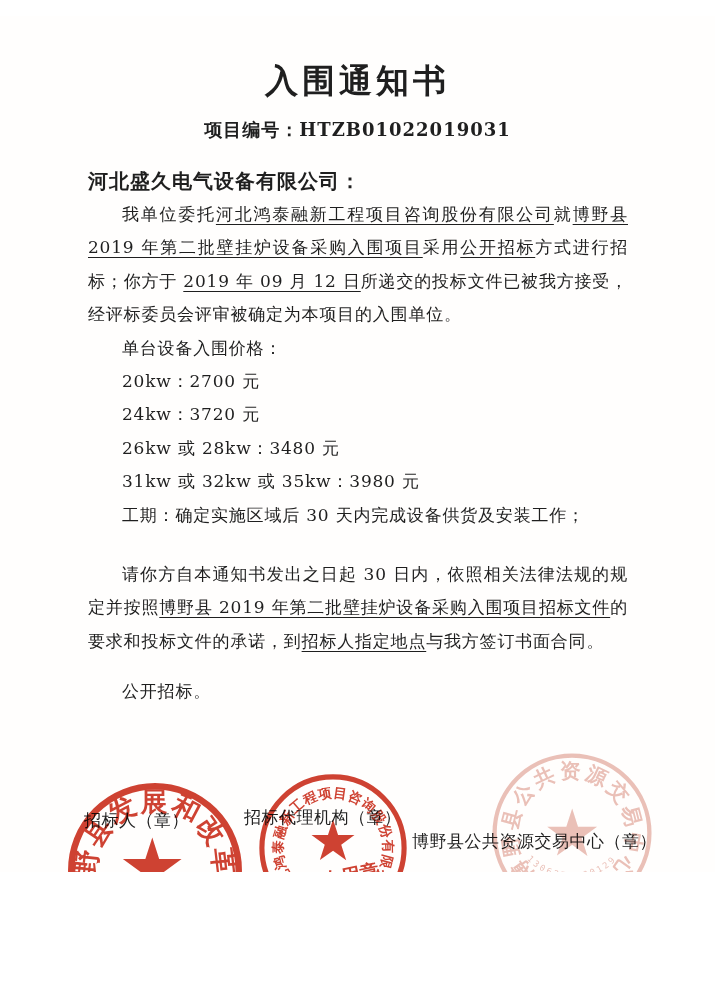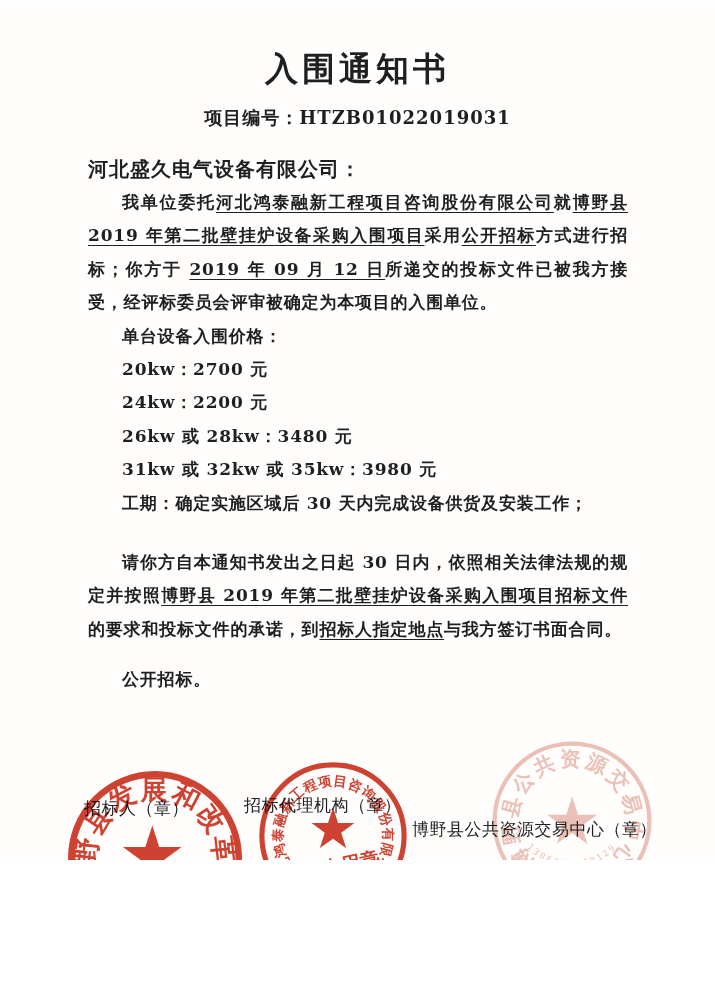--- a/index.html
+++ b/index.html
@@ -4,7 +4,7 @@
 <style>
   html,body{margin:0;padding:0;background:#ffffff;}
   .page{
-    position:relative; width:715px; height:856px; margin:4px auto;
+    position:relative; width:715px; height:856px; margin:16px auto;
     background:#fffefd; overflow:hidden;
     font-family:"DejaVu Serif","Liberation Serif",serif;
     color:var(--ink,#1f1f1f);

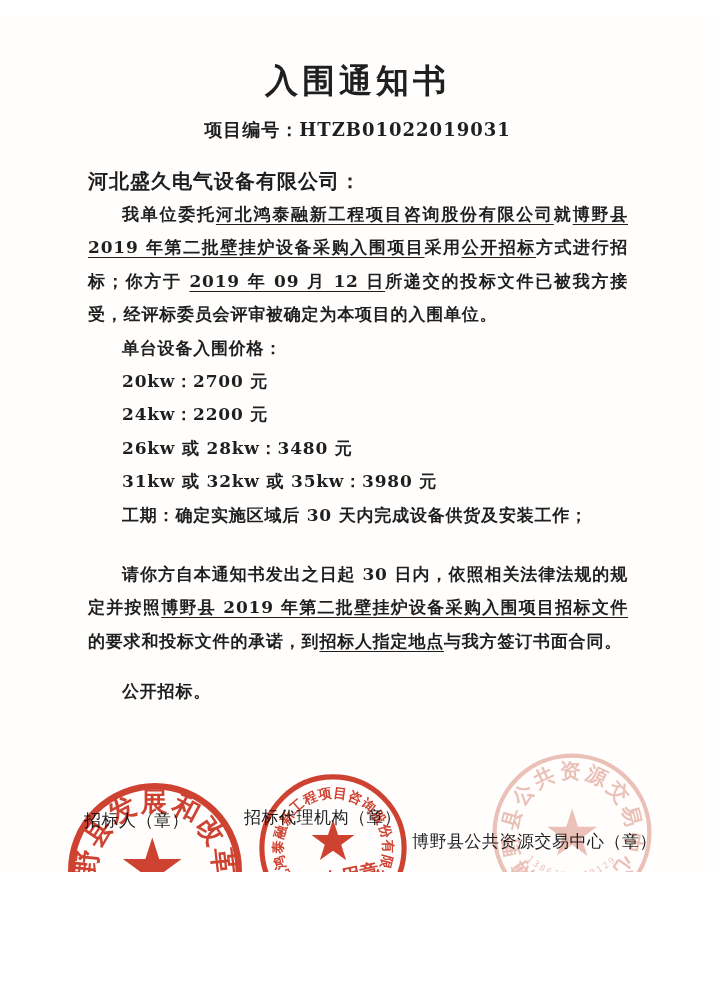--- a/index.html
+++ b/index.html
@@ -25,7 +25,7 @@
   }
   .body{
     margin:0 87px 0 88px; font-size:17px; line-height:33.4px;
-    letter-spacing:0.8px; text-align:justify;font-weight:bold;
+    letter-spacing:0.8px; text-align:justify;
   }
   .first{ margin-top:3px; }
   .indent{ text-indent:2em; }

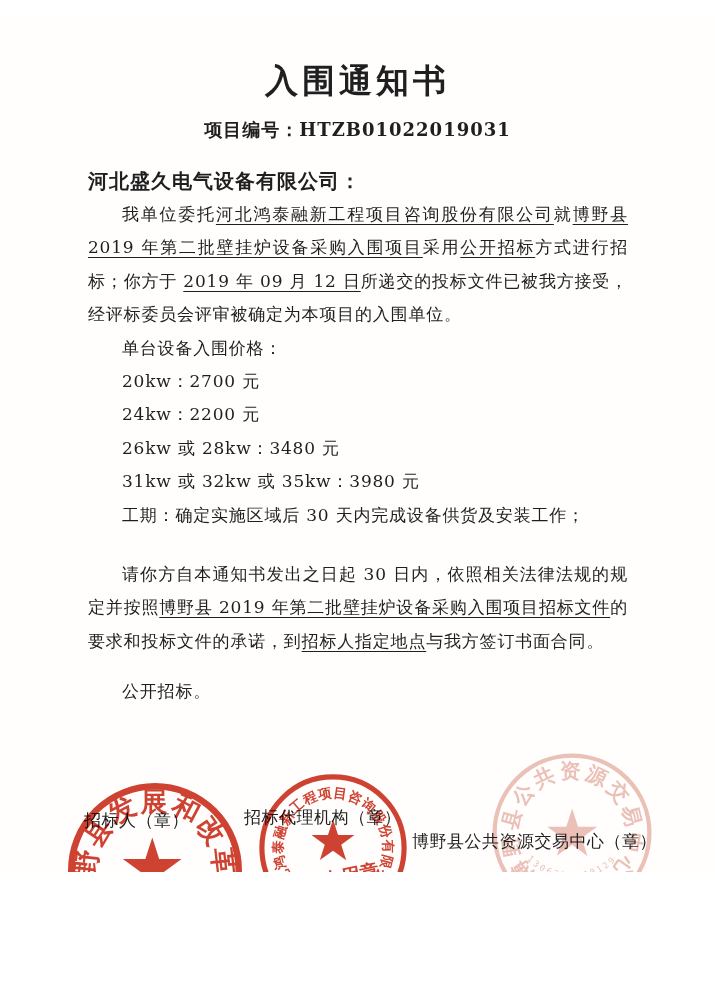--- a/index.html
+++ b/index.html
@@ -76,7 +76,7 @@
 
   <div class="body indent">单台设备入围价格：</div>
   <div class="body indent">20kw：2700 元</div>
-  <div class="body indent">24kw：2200 元</div>
+  <div class="body indent">24kw：3720 元</div>
   <div class="body indent">26kw 或 28kw：3480 元</div>
   <div class="body indent">31kw 或 32kw 或 35kw：3980 元</div>
   <div class="body indent">工期：确定实施区域后 30 天内完成设备供货及安装工作；</div>

